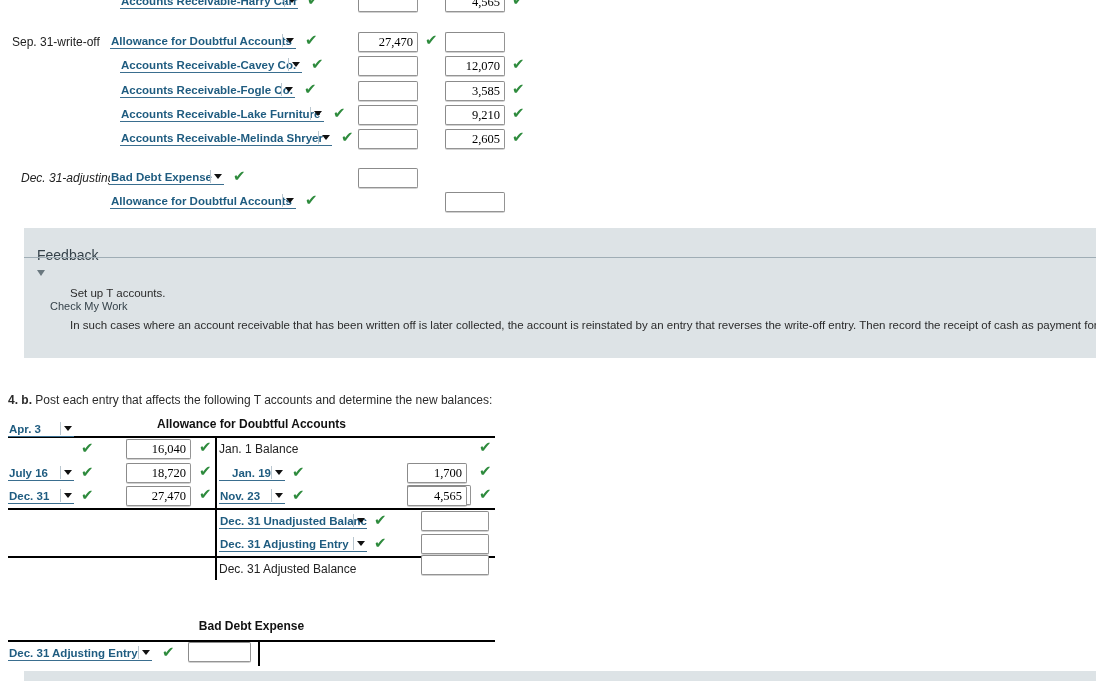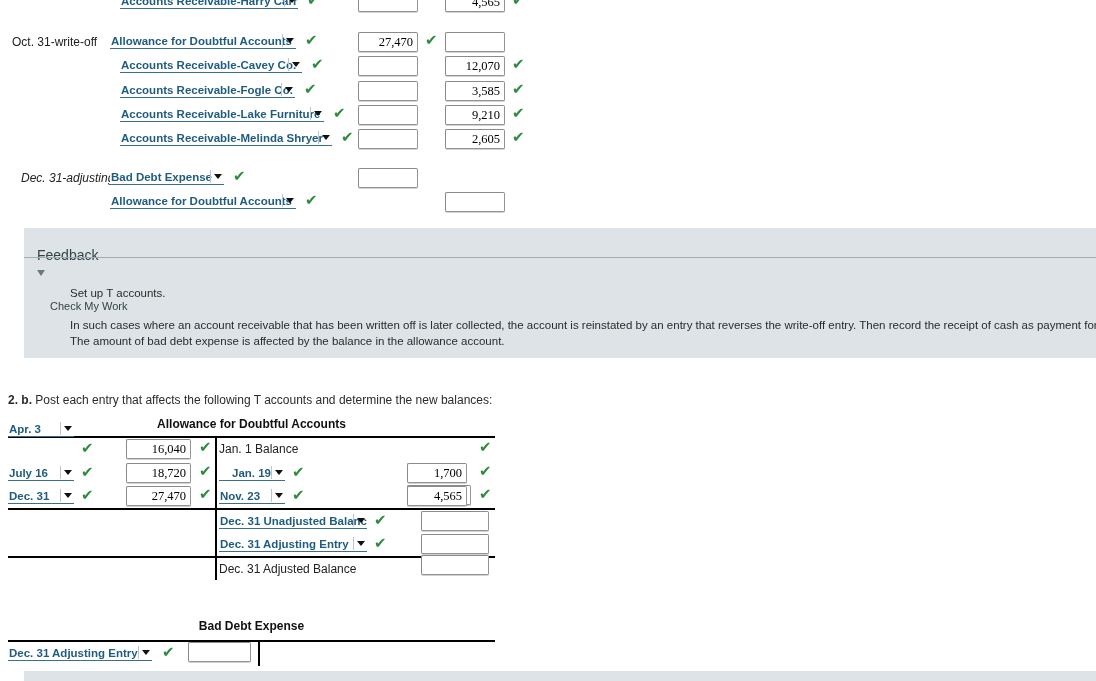--- a/index.html
+++ b/index.html
@@ -167,7 +167,7 @@
     <div class="box" style="left: 358px; top: -8px; width: 60px;"></div>
     <div class="box" style="left: 445px; top: -8px; width: 60px;">4,565</div>
     <div class="tick" style="left: 512px; top: -7px;">✔</div>
-    <div class="lbl" style="left: 12px; top: 35px;">Oct. 31-write-off</div>
+    <div class="lbl" style="left: 12px; top: 35px;">Sep. 31-write-off</div>
     <div class="sel" style="left: 110px; top: 34px; width: 186px;"><span>Allowance for Doubtful Accounts</span><span class="arrow"></span></div>
     <div class="tick" style="left: 305px; top: 33px;">✔</div>
     <div class="box" style="left: 358px; top: 32px; width: 60px;">27,470</div>

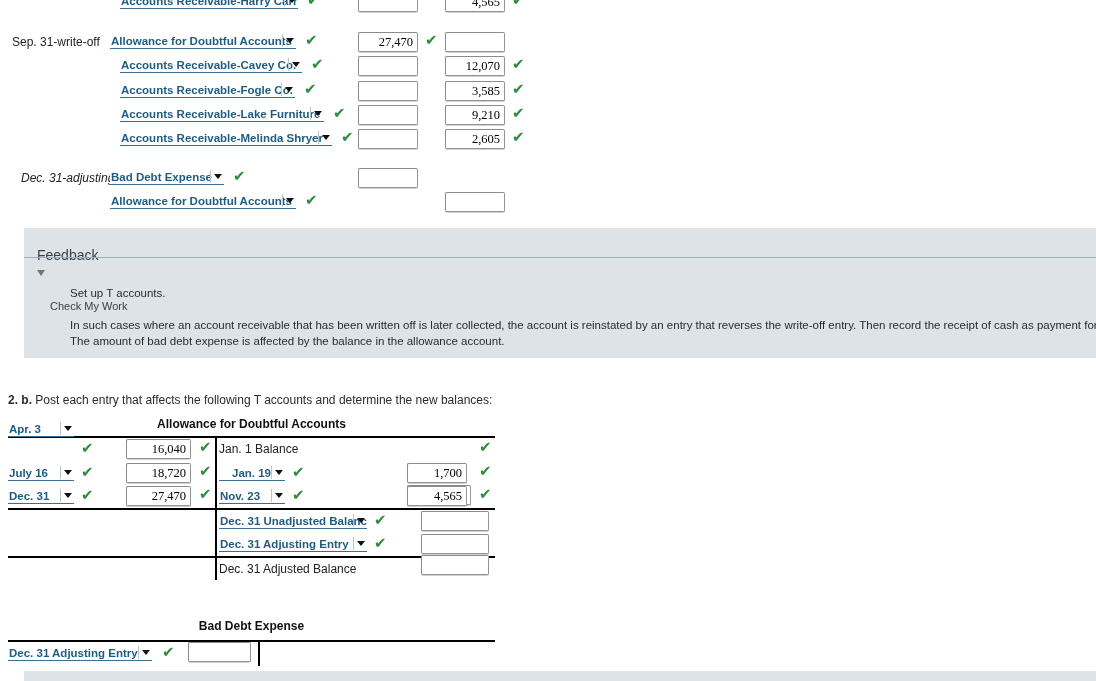--- a/index.html
+++ b/index.html
@@ -209,7 +209,6 @@
   <span class="fb-cmw" style="left:26px;margin-top:33px;">Check My Work</span>
   <span class="fb-line" style="top:59px;">Set up T accounts.</span>
   <span class="fb-line" style="top:91px;">In such cases where an account receivable that has been written off is later collected, the account is reinstated by an entry that reverses the write-off entry. Then record the receipt of cash as payment for the account.</span>
-  <span class="fb-line" style="top:107px;">The amount of bad debt expense is affected by the balance in the allowance account.</span>
 </div>
 
 <div class="qlabel" style="left:8px; top:393px;">

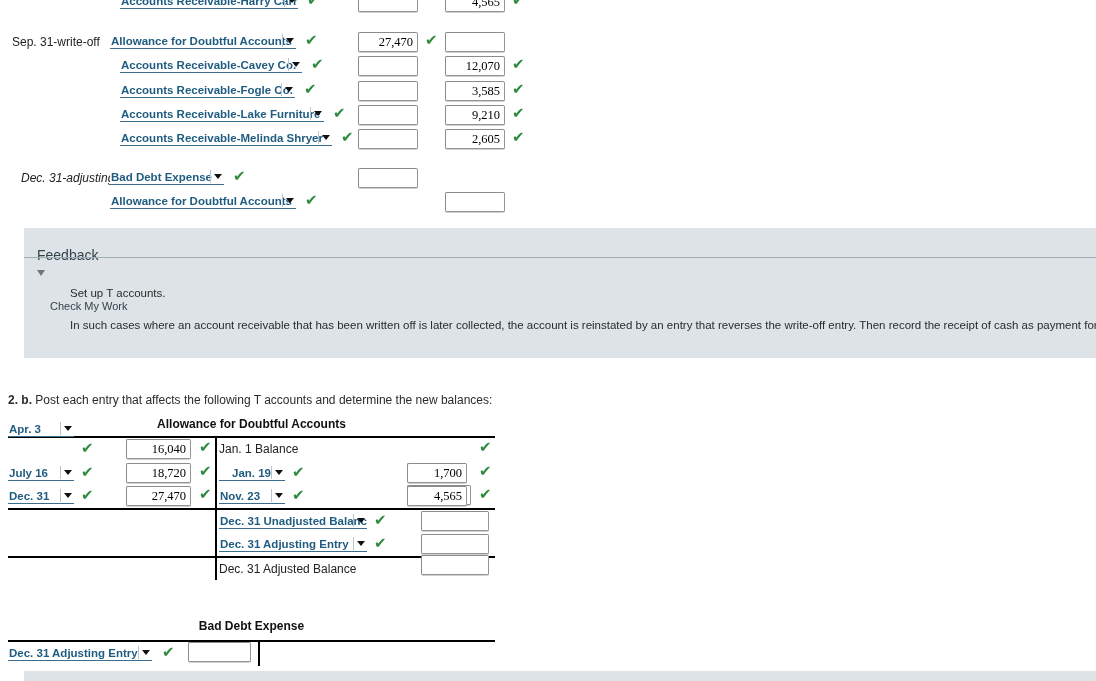--- a/index.html
+++ b/index.html
@@ -212,7 +212,7 @@
 </div>
 
 <div class="qlabel" style="left:8px; top:393px;">
-  <b>2. b.</b>
+  <b>4. b.</b>
   <span>Post each entry that affects the following T accounts and determine the new balances:</span>
 </div>
 

